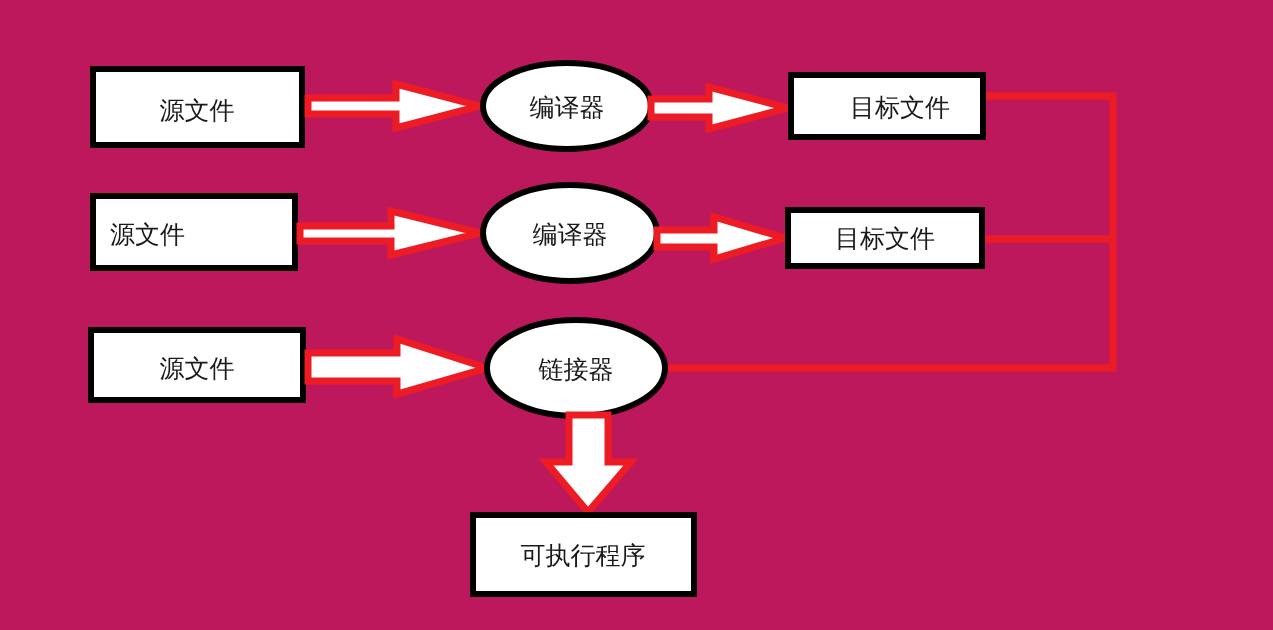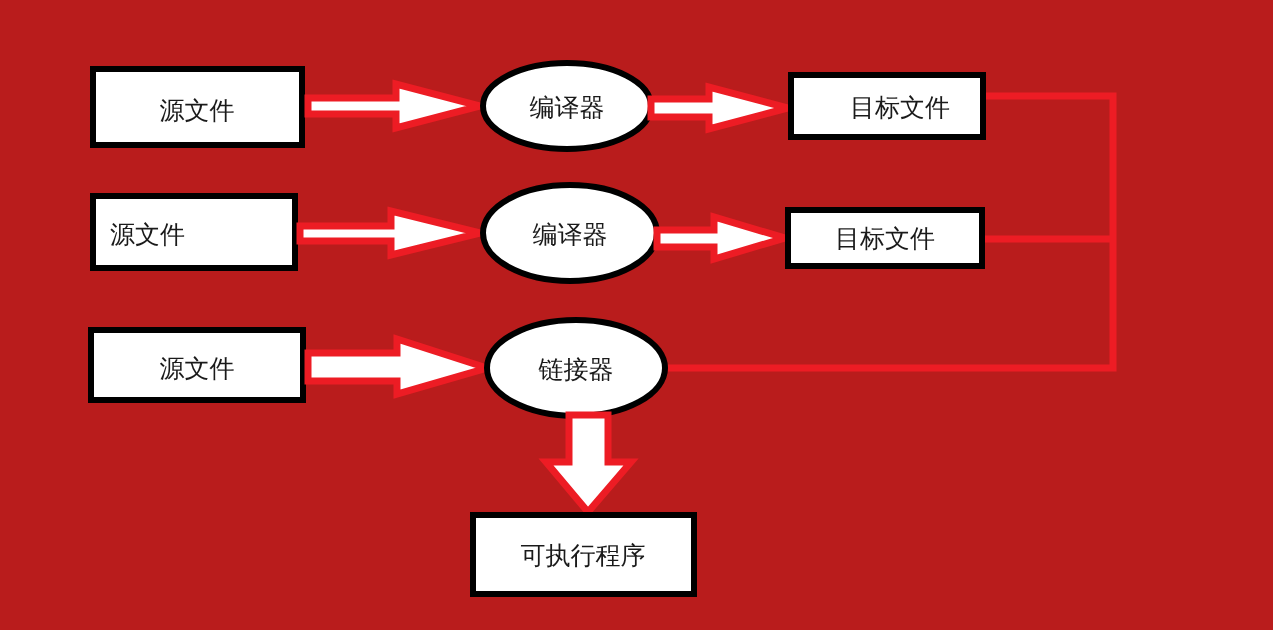--- a/index.html
+++ b/index.html
@@ -18,7 +18,7 @@
     position: relative;
     width: 1273px;
     height: 630px;
-    background: #b91c1c;
+    background: #be185d;
   }
   svg#flow-svg {
     display: block;

